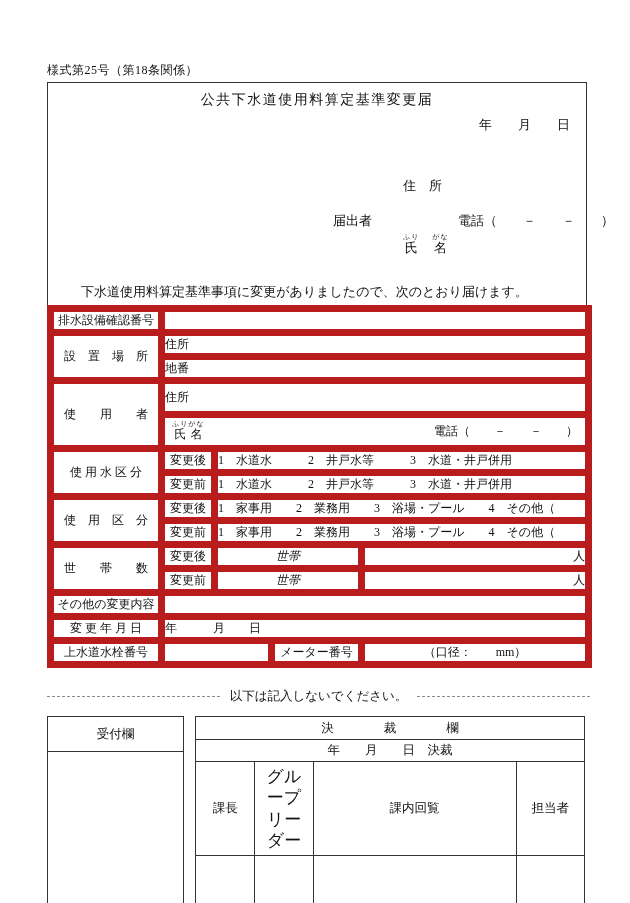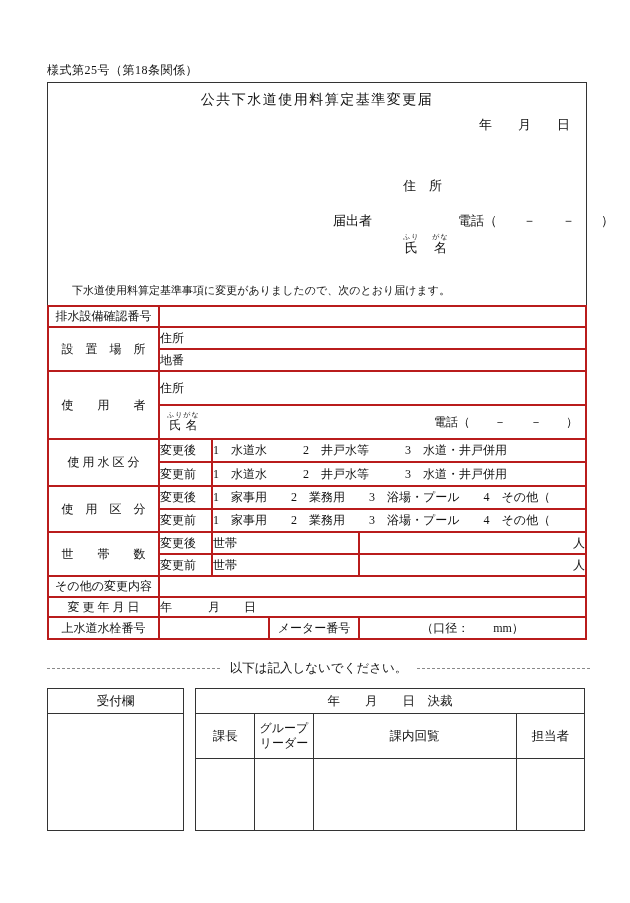--- a/index.html
+++ b/index.html
@@ -22,7 +22,7 @@
   .d-label{left:285px;top:129px;}
   .d-phone{left:410px;top:129px;}
   .d-name{left:355px;top:150px;}
-  .intro{left:13px;top:200px;font-size:11px;white-space:pre;}
+  .intro{left:20px;top:200px;font-size:13px;white-space:pre;}
   ruby rt{font-size:7px;letter-spacing:1px;}
   .d-name ruby{margin-right:13px;}
 

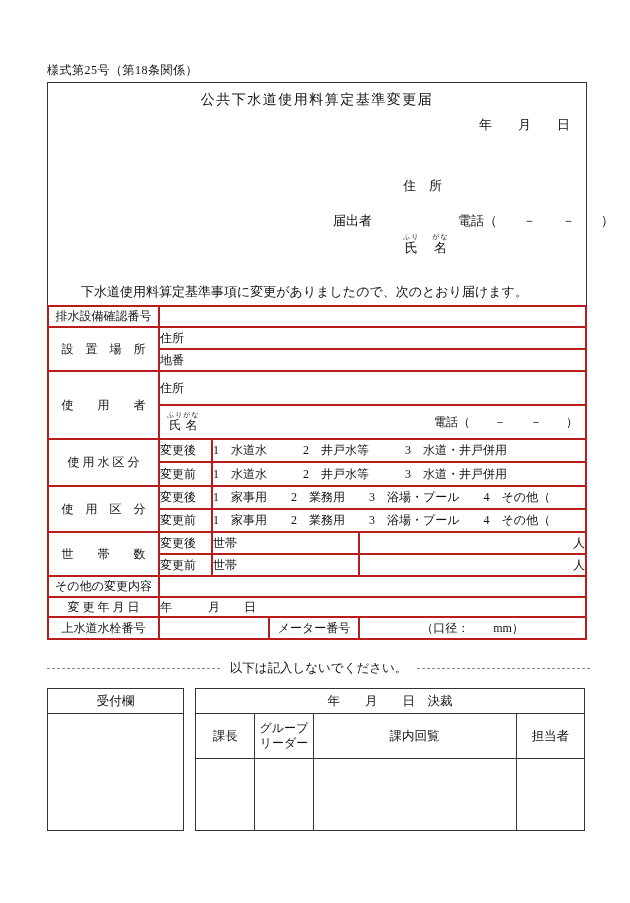--- a/index.html
+++ b/index.html
@@ -29,7 +29,7 @@
   
   table{border-collapse:collapse;table-layout:fixed;}
   .form-table{width:540px;margin-left:-1px;font-size:12px;}
-  .form-table td{border:2px solid #b91c1c;padding:0;vertical-align:middle;overflow:hidden;}
+  .form-table td{border:7px solid #b91c1c;padding:0;vertical-align:middle;overflow:hidden;}
   .lbl{text-align:center;white-space:pre;}
   .sub{white-space:pre;}
   .txt{padding-left:7px;white-space:pre;}

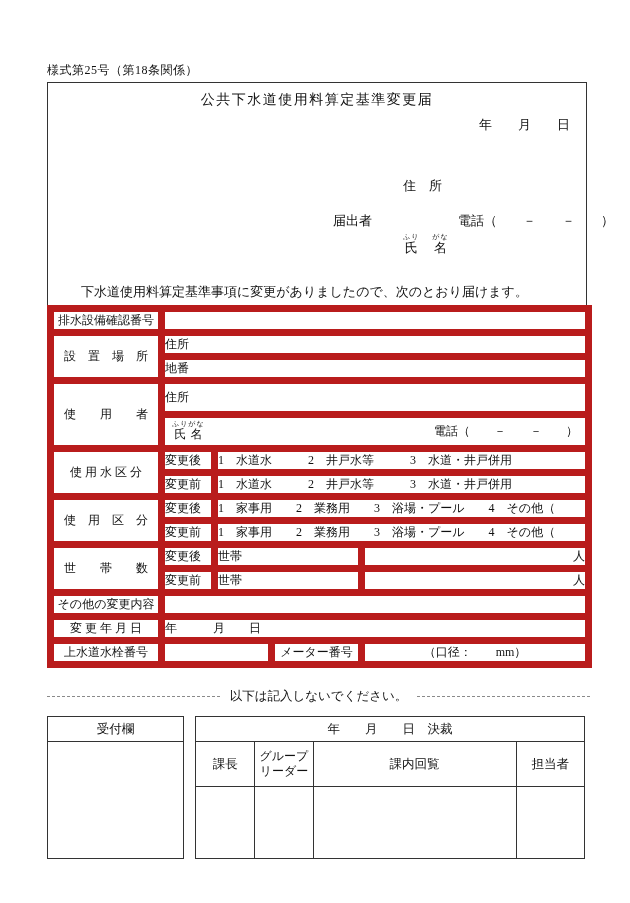--- a/index.html
+++ b/index.html
@@ -31,7 +31,7 @@
   .form-table{width:540px;margin-left:-1px;font-size:12px;}
   .form-table td{border:7px solid #b91c1c;padding:0;vertical-align:middle;overflow:hidden;}
   .lbl{text-align:center;white-space:pre;}
-  .sub{white-space:pre;}
+  .sub{text-align:center;white-space:pre;}
   .txt{padding-left:7px;white-space:pre;}
   .opt{padding-left:14px;white-space:pre;}
   .rgt{text-align:left;padding-right:5px;}

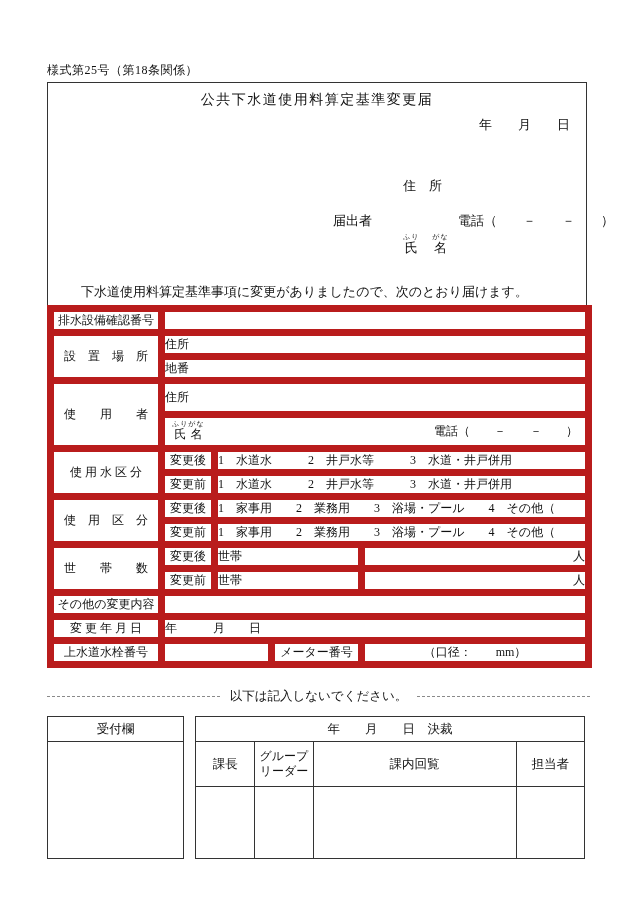--- a/index.html
+++ b/index.html
@@ -34,7 +34,7 @@
   .sub{text-align:center;white-space:pre;}
   .txt{padding-left:7px;white-space:pre;}
   .opt{padding-left:14px;white-space:pre;}
-  .rgt{text-align:left;padding-right:5px;}
+  .rgt{text-align:center;padding-right:5px;font-style:italic;}
   .rgt2{text-align:right;padding-right:9px;}
   .ctr{text-align:center;white-space:pre;}
   .datecell{padding-left:80px;white-space:pre;}

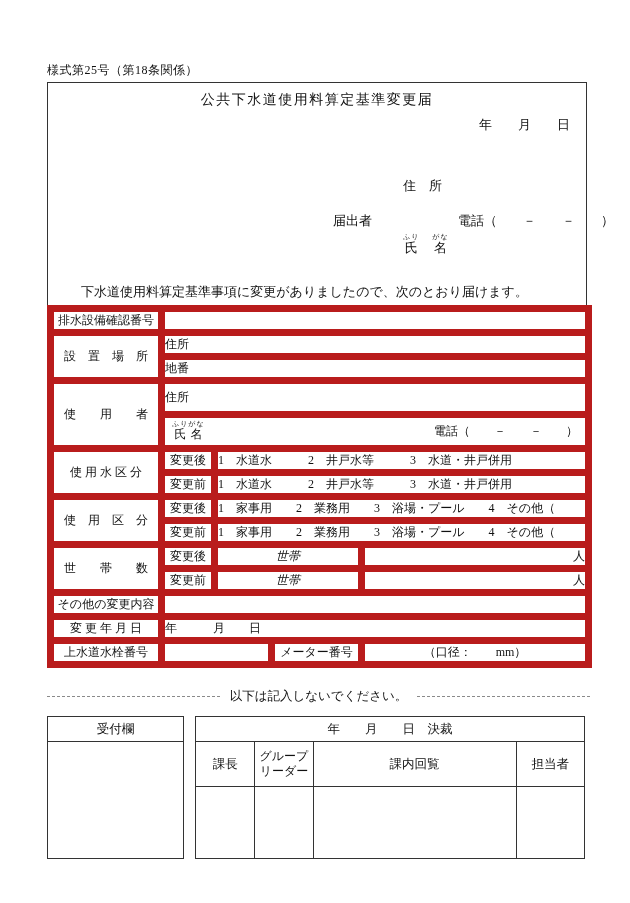--- a/index.html
+++ b/index.html
@@ -182,6 +182,9 @@
           <col style="width:68px">
         </colgroup>
       <tbody>
+          <tr class="rh23">
+            <td colspan="4">決　　　　裁　　　　欄</td>
+          </tr>
       <tr class="rh22">
             <td colspan="4">年　　月　　日　決裁</td>
           </tr>

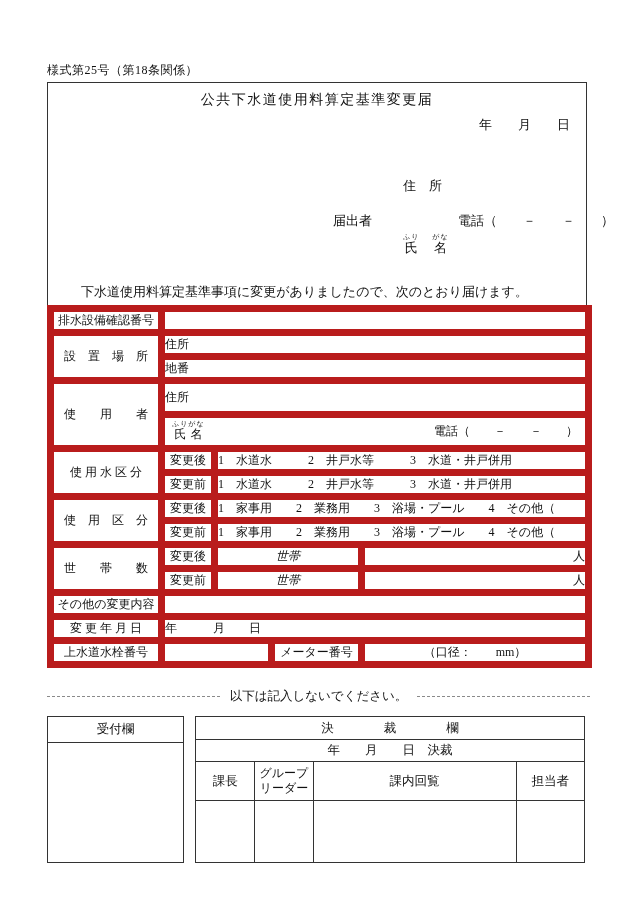--- a/index.html
+++ b/index.html
@@ -53,7 +53,7 @@
   .reception-table td{border:1px solid #333;text-align:center;vertical-align:middle;}
   .approval-table{width:390px;margin-left:11px;font-size:12.5px;}
   .approval-table td{border:1px solid #333;text-align:center;vertical-align:middle;white-space:pre;}
-  .approval-table .wrap{white-space:normal;word-break:break-all;font-size:12px;line-height:1.25;padding:4px 4px;}
+  .approval-table .wrap{white-space:normal;word-break:break-all;font-size:17px;line-height:1.25;padding:4px 4px;}
   tr.rh23{height:23px;} tr.rh22{height:22px;} tr.rh35{height:35px;}
   tr.rh62{height:62px;} tr.rh25{height:25px;} tr.rh117{height:117px;}
 </style>

